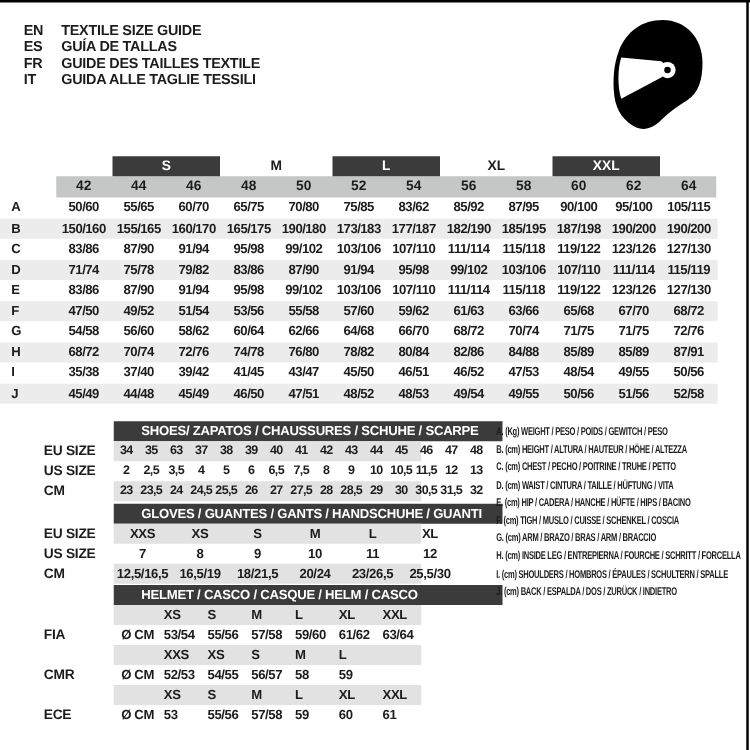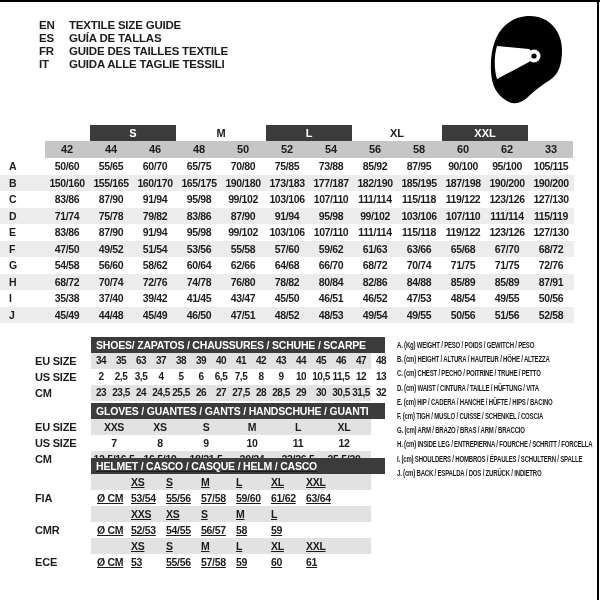--- a/index.html
+++ b/index.html
@@ -14,7 +14,7 @@
   .right-line{position:absolute;left:597px;top:0;width:2px;height:600px;background:#000;}
 
   
-  .langs{position:absolute;left:39px;top:19px;}
+  .langs{position:absolute;left:19px;top:19px;}
   .lang-row{display:flex;font-size:11.5px;line-height:13px;letter-spacing:-0.2px;white-space:nowrap;}
   .lang-code{width:30px;}
 

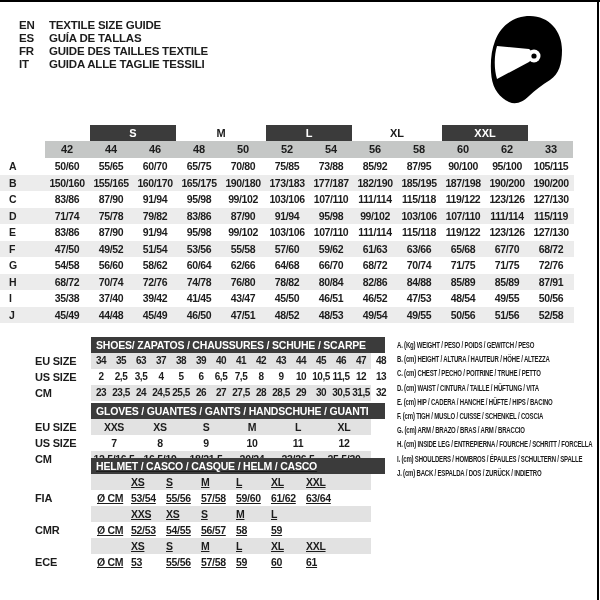--- a/index.html
+++ b/index.html
@@ -110,7 +110,7 @@
         <div class="num-cell">58</div>
         <div class="num-cell">60</div>
         <div class="num-cell">62</div>
-        <div class="num-cell">33</div>
+        <div class="num-cell">64</div>
       </div>
   </div>
   <div id="mainRows">

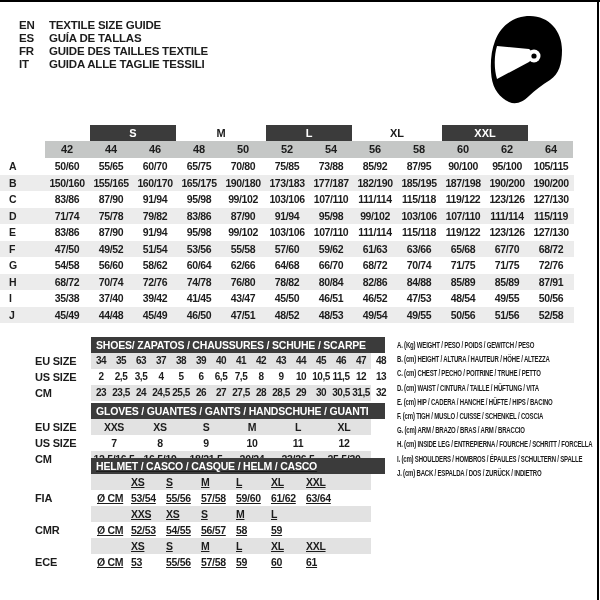--- a/index.html
+++ b/index.html
@@ -122,7 +122,7 @@
         <div class="m-cell">65/75</div>
         <div class="m-cell">70/80</div>
         <div class="m-cell">75/85</div>
-        <div class="m-cell">73/88</div>
+        <div class="m-cell">83/62</div>
         <div class="m-cell">85/92</div>
         <div class="m-cell">87/95</div>
         <div class="m-cell">90/100</div>

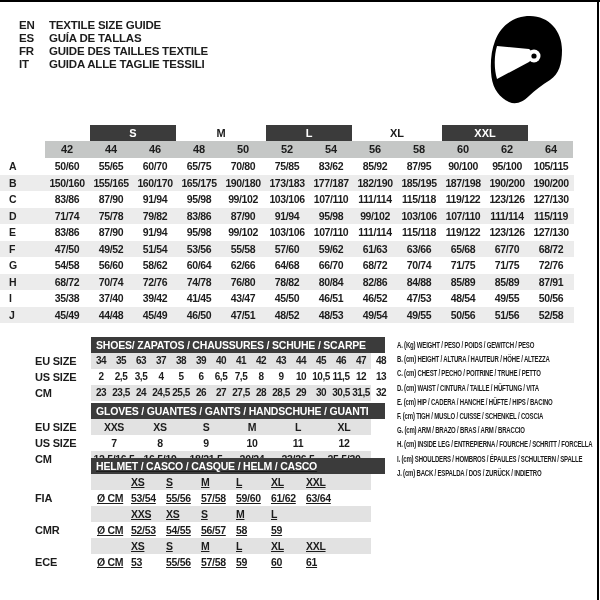--- a/index.html
+++ b/index.html
@@ -39,7 +39,7 @@
   
   .sec{position:absolute;left:0;width:392px;}
   .sec-shoes{top:337px;} .sec-gloves{top:403px;} .sec-helmet{top:458px;text-decoration:underline;}
-  .sec-bar{margin-left:91px;width:289px;padding-left:5px;height:16px;background:var(--dark);
+  .sec-bar{margin-left:91px;width:289px;padding-left:22px;height:16px;background:var(--dark);
     color:#fff;font-size:10.5px;line-height:16px;letter-spacing:-0.2px;white-space:nowrap;}
   .sec-row{position:relative;height:16px;line-height:16px;}
   .sec-row .lbl{position:absolute;left:35px;top:0;font-size:11px;letter-spacing:-0.2px;white-space:nowrap;}

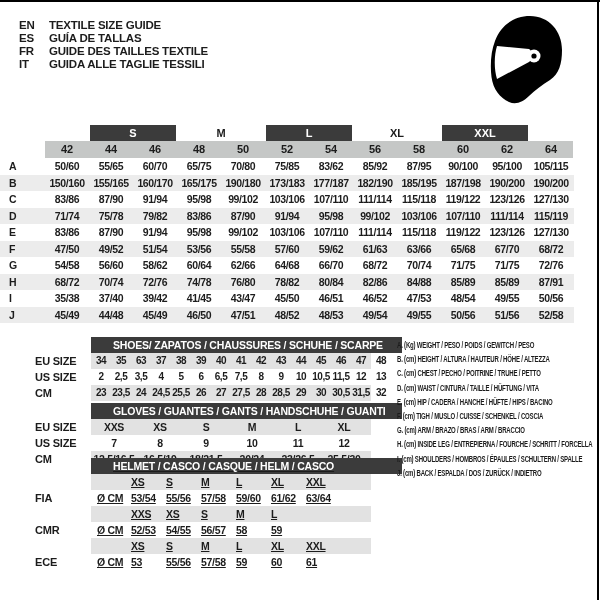--- a/index.html
+++ b/index.html
@@ -43,7 +43,7 @@
     color:#fff;font-size:10.5px;line-height:16px;letter-spacing:-0.2px;white-space:nowrap;}
   .sec-row{position:relative;height:16px;line-height:16px;}
   .sec-row .lbl{position:absolute;left:35px;top:0;font-size:11px;letter-spacing:-0.2px;white-space:nowrap;}
-  .sec-cells{margin-left:91px;width:280px;height:16px;display:grid;}
+  .sec-cells{margin-left:91px;width:246px;height:16px;display:grid;}
   .sec-cells.gray{background:var(--rowgray);}
   .sec-shoes .sec-cells{grid-template-columns:repeat(15,20px);font-size:10px;letter-spacing:-0.5px;text-align:center;}
   .sec-gloves .sec-cells{grid-template-columns:repeat(6,46px);font-size:10.5px;letter-spacing:-0.3px;text-align:center;}

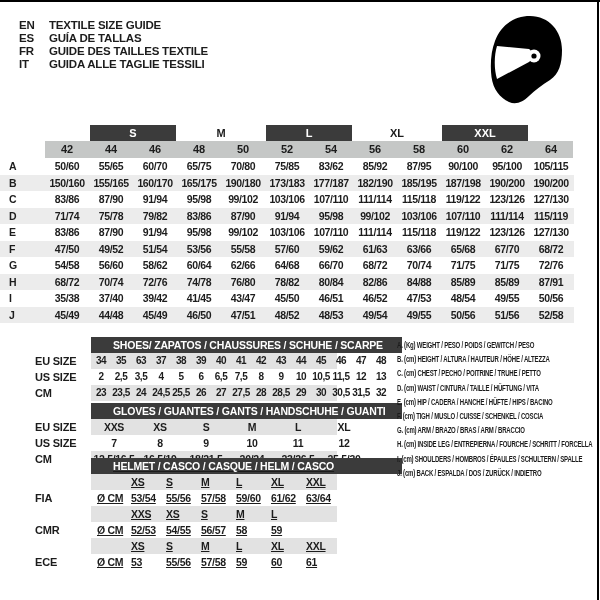--- a/index.html
+++ b/index.html
@@ -38,7 +38,7 @@
 
   
   .sec{position:absolute;left:0;width:392px;}
-  .sec-shoes{top:337px;} .sec-gloves{top:403px;} .sec-helmet{top:458px;text-decoration:underline;}
+  .sec-shoes{top:337px;} .sec-gloves{top:403px;} .sec-helmet{top:468px;}
   .sec-bar{margin-left:91px;width:289px;padding-left:22px;height:16px;background:var(--dark);
     color:#fff;font-size:10.5px;line-height:16px;letter-spacing:-0.2px;white-space:nowrap;}
   .sec-row{position:relative;height:16px;line-height:16px;}

